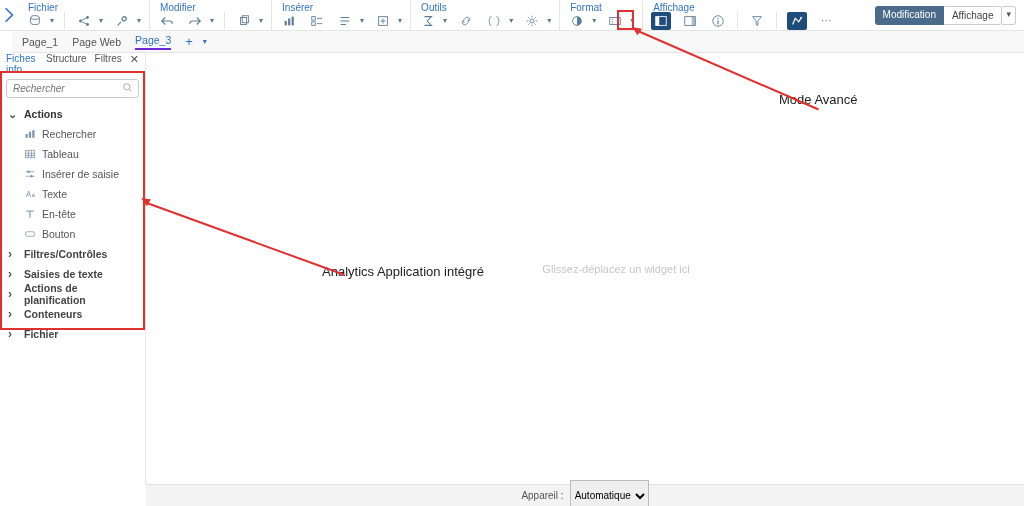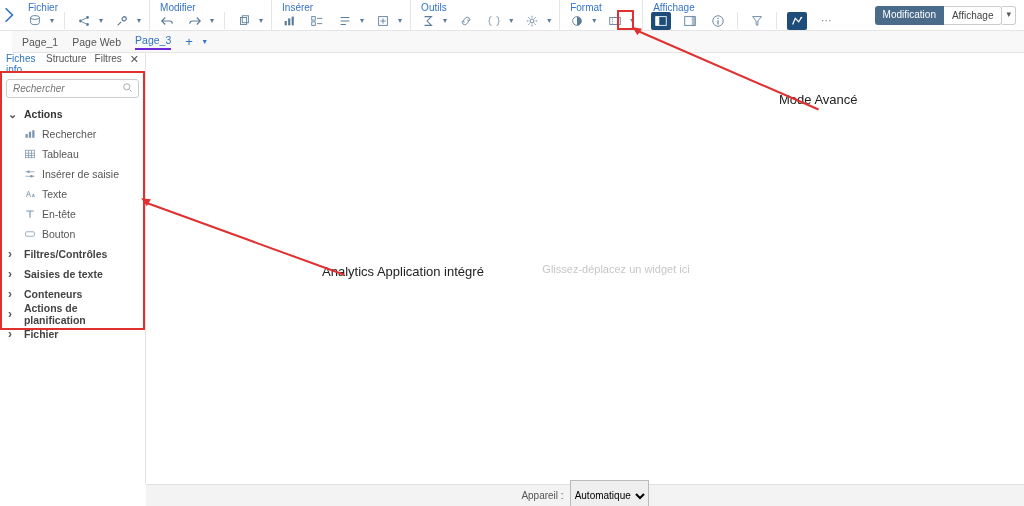--- a/index.html
+++ b/index.html
@@ -348,10 +348,10 @@
           <span>Saisies de texte</span>
         </div>
       <div class="tree-row collapsed">
+          <span>Actions de planification</span>
+        </div>
+      <div class="tree-row collapsed">
           <span>Conteneurs</span>
-        </div>
-      <div class="tree-row collapsed">
-          <span>Actions de planification</span>
         </div>
       <div class="tree-row collapsed">
           <span>Fichier</span>

